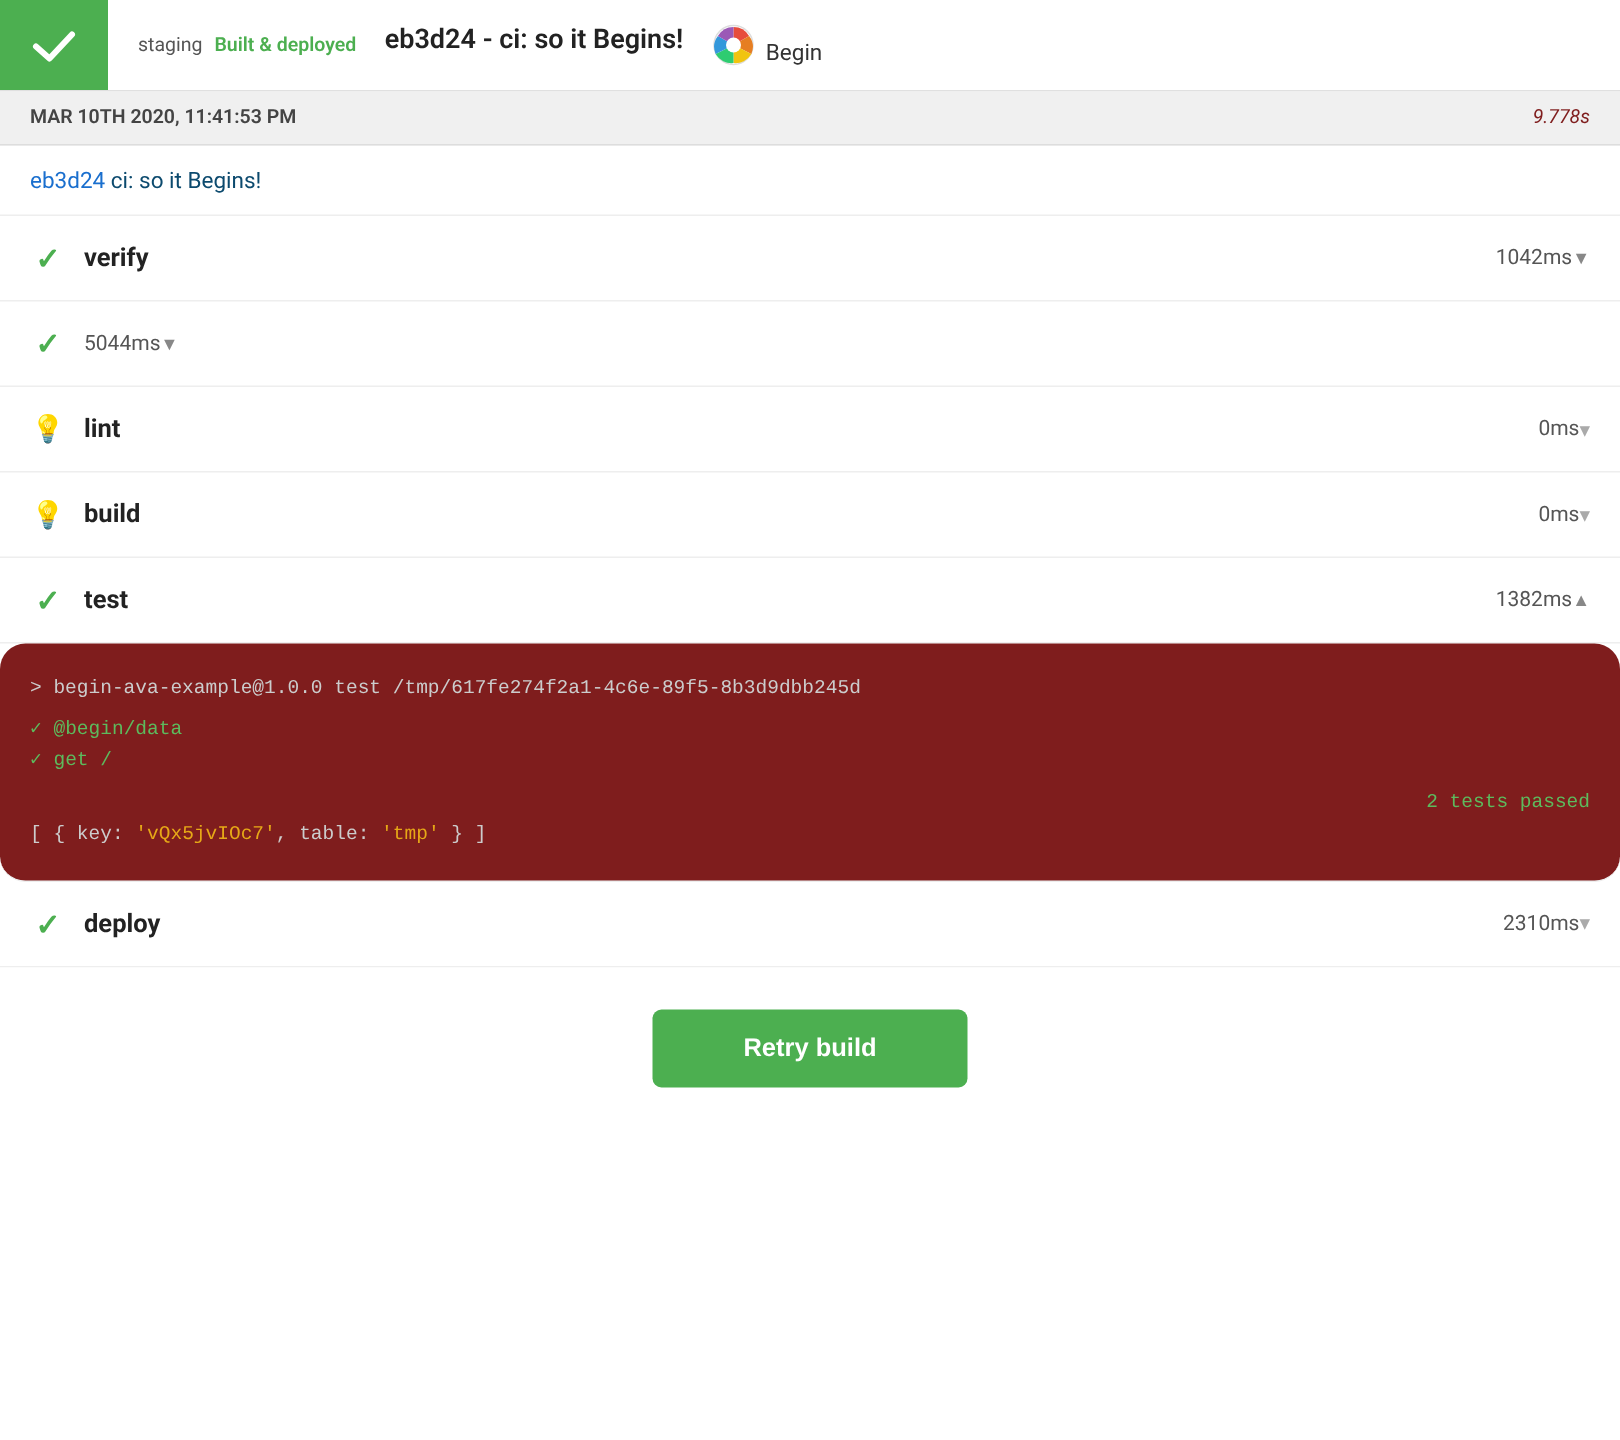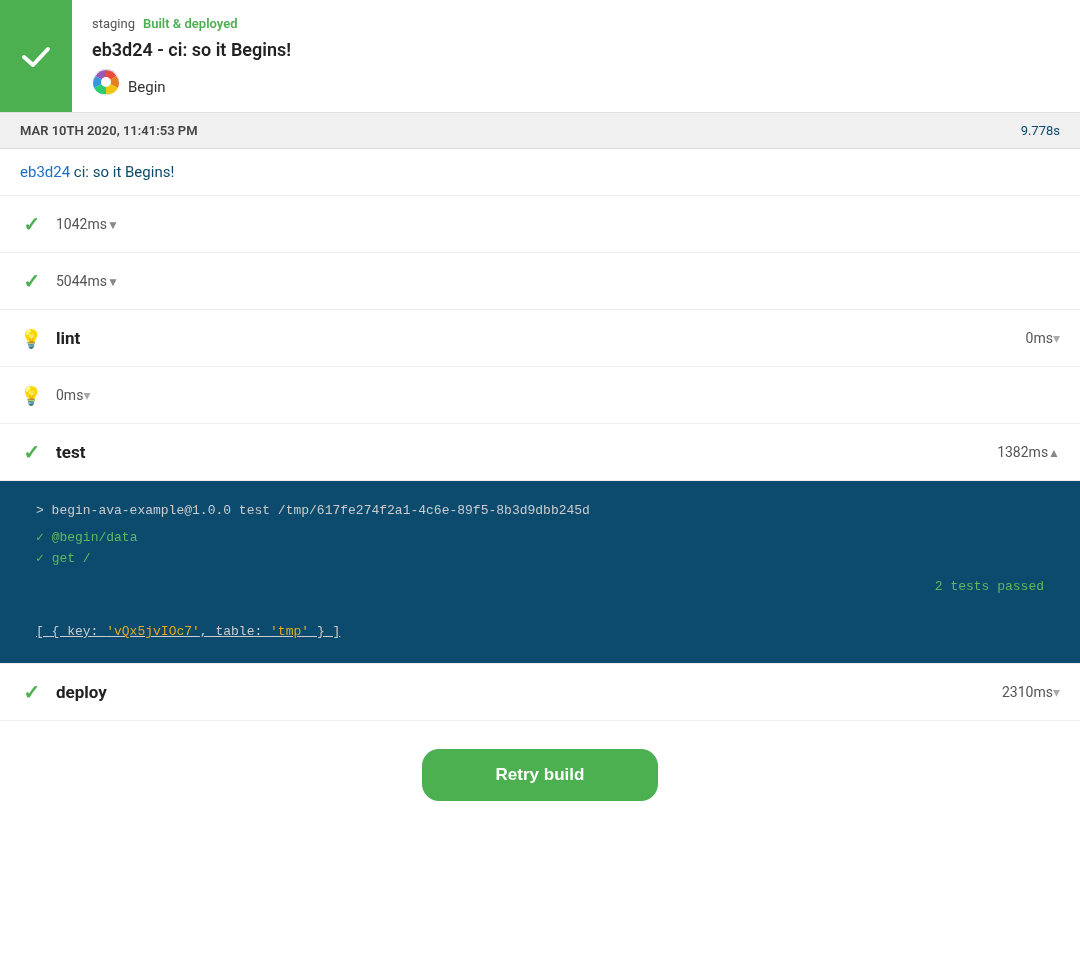--- a/index.html
+++ b/index.html
@@ -32,8 +32,8 @@
     .header-info {
       padding: 16px 20px;
       display: flex;
-      flex-direction: column;
-      gap: 8px;
+      flex-direction: row;
+      gap: 19px;
     }
     .header-env-row {
       display: flex;

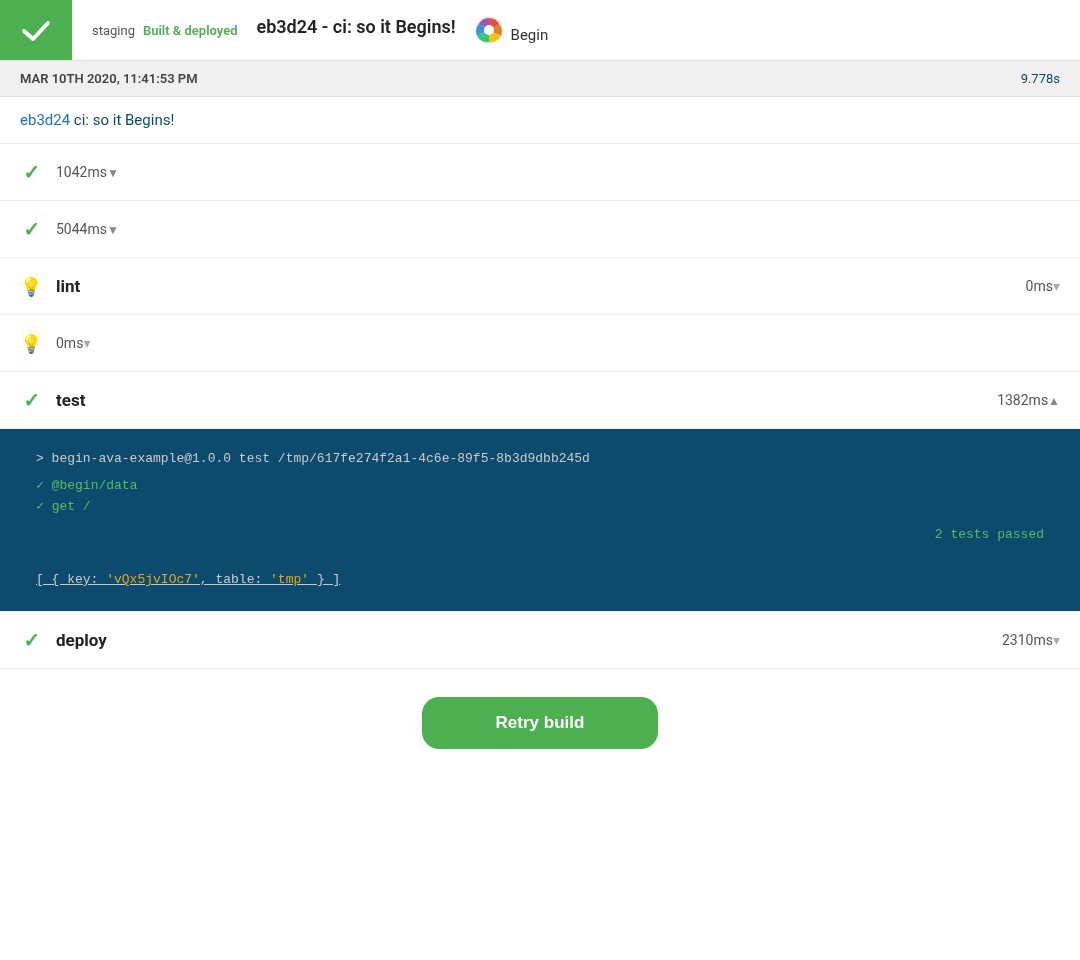--- a/index.html
+++ b/index.html
@@ -80,7 +80,7 @@
       border-bottom: 1px solid #ddd;
     }
     .date-text { font-weight: 600; color: #444; }
-    .total-time { color: #0c4a6e; }
+    .total-time { color: #7f1d1d; font-style: italic; }
 
     
     .commit-row {

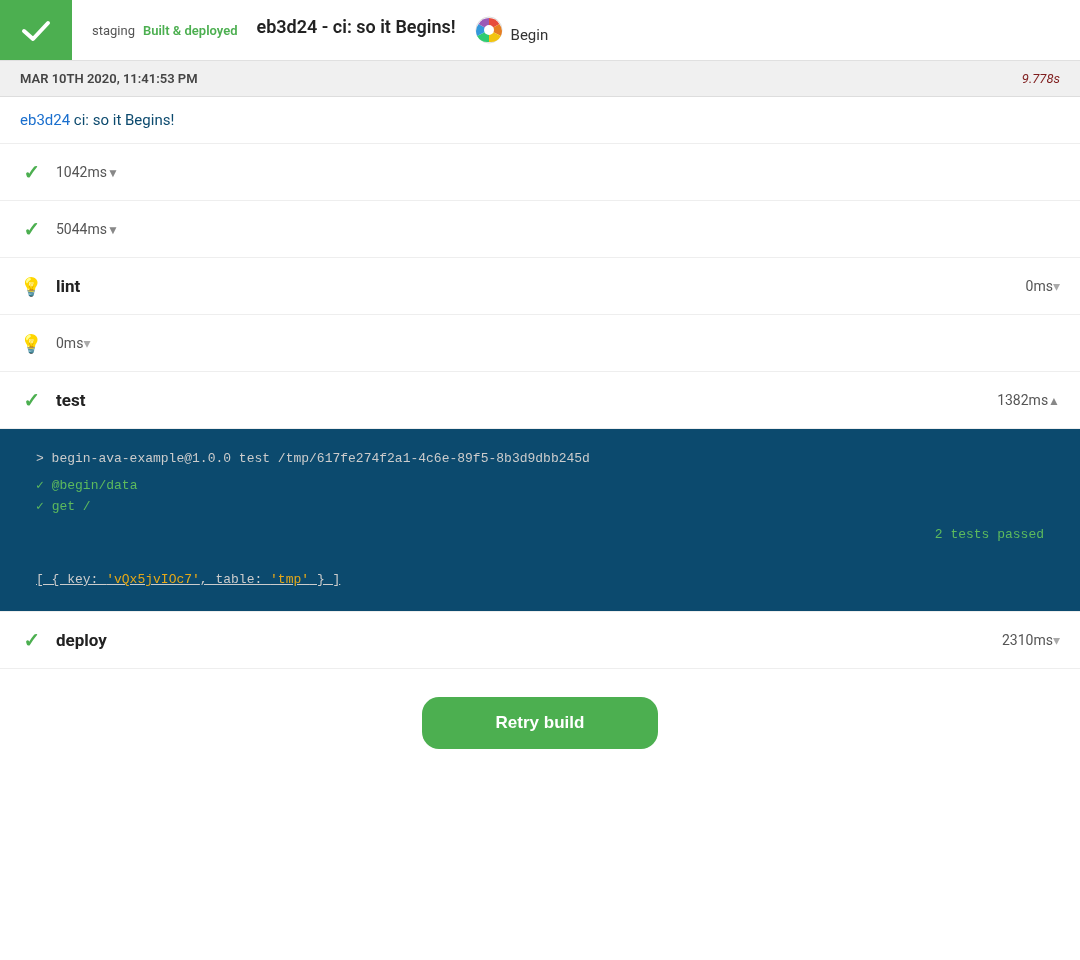--- a/index.html
+++ b/index.html
@@ -226,6 +226,7 @@
     <div class="step-icon">
       <span class="icon-check">✓</span>
     </div>
+    <span class="step-name">verify</span>
     <span class="step-time">1042ms</span>
     <span class="step-chevron chevron-down"></span>
   </div>

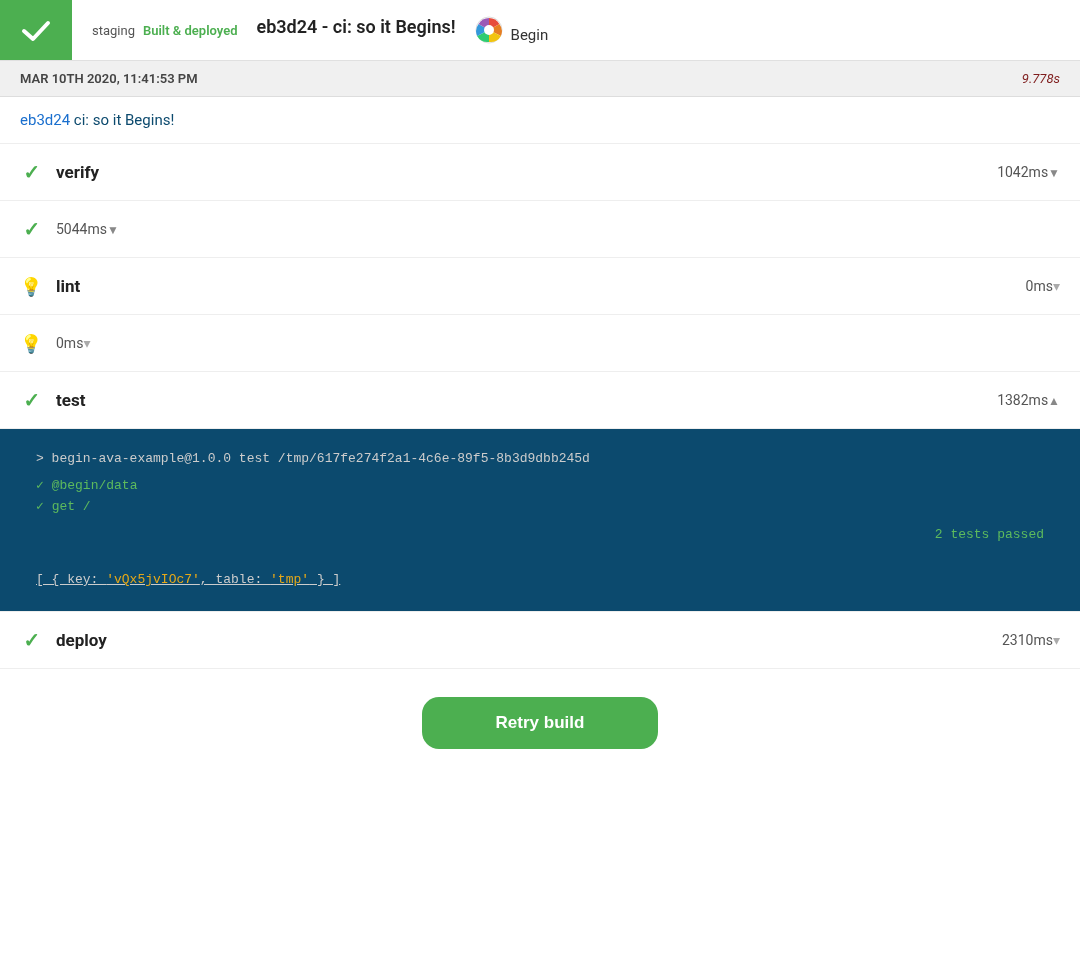--- a/index.html
+++ b/index.html
@@ -252,6 +252,7 @@
     <div class="step-icon">
       <span class="icon-bulb">💡</span>
     </div>
+    <span class="step-name">build</span>
     <span class="step-time">0ms</span>
     <span class="step-chevron chevron-down-sm"></span>
   </div>

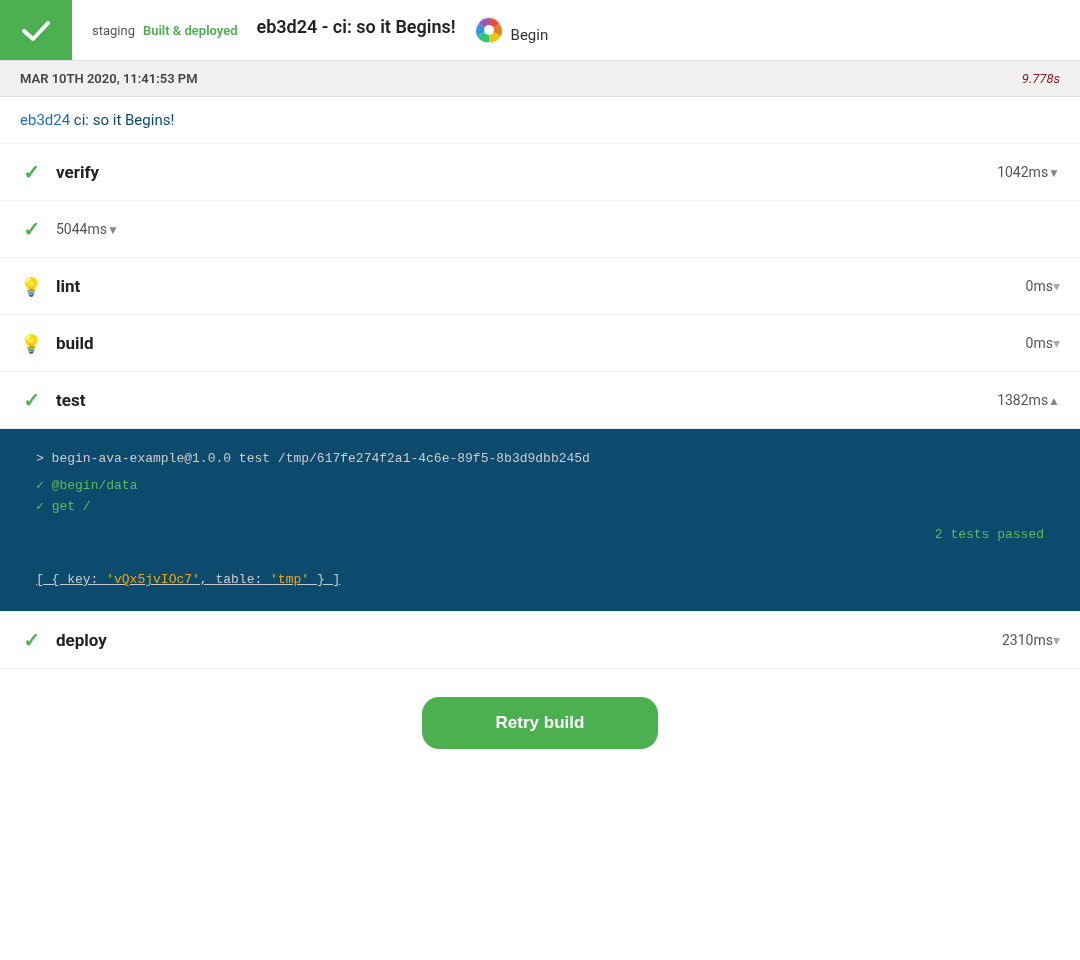--- a/index.html
+++ b/index.html
@@ -142,13 +142,14 @@
 
     
     .terminal {
-      background: #0c4a6e;
+      background: #7f1d1d;
       color: #ccc;
       font-family: 'Courier New', Courier, monospace;
       font-size: 13px;
-      padding: 20px 36px;
+      padding: 20px 20px;
       line-height: 1.6;
       border-bottom: 1px solid #eee;
+      border-radius: 17px;
     }
     .terminal .cmd { color: #ccc; }
     .terminal .green { color: #5dba5d; }

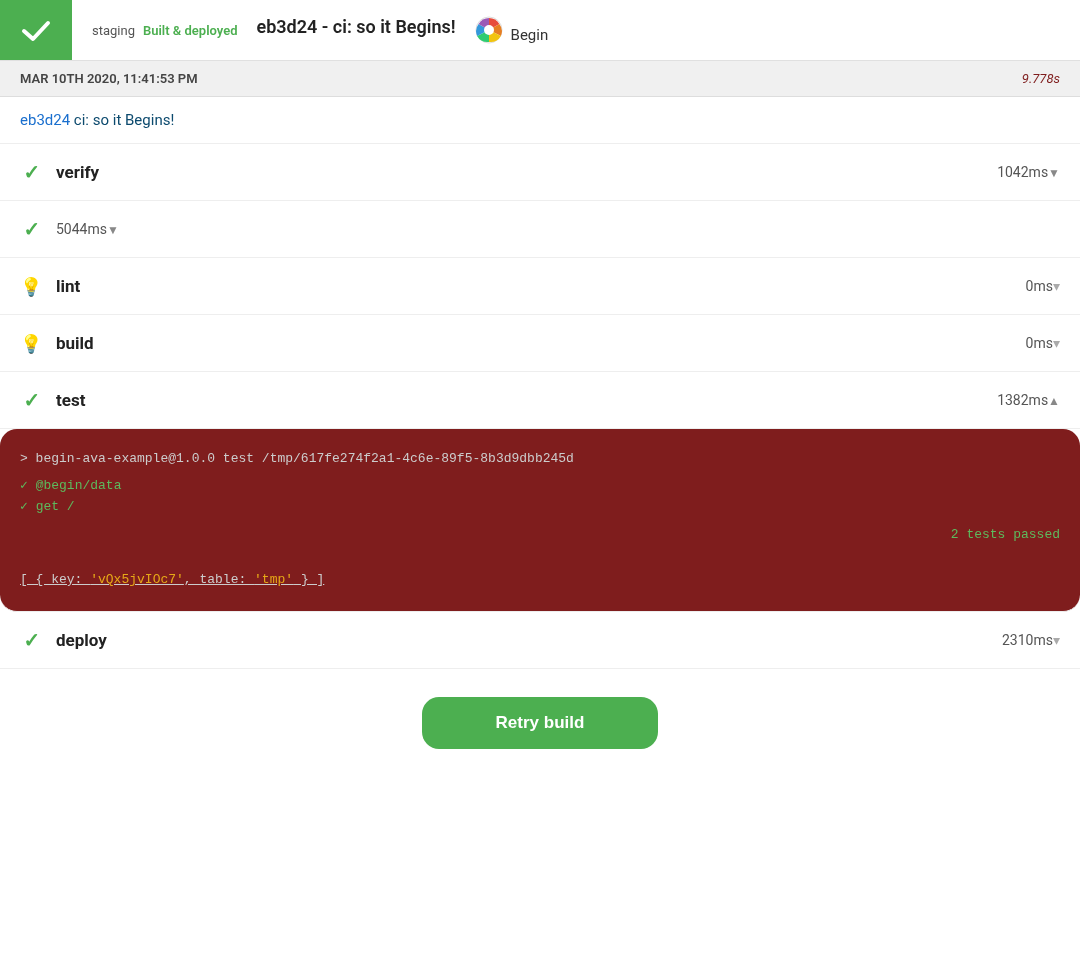--- a/index.html
+++ b/index.html
@@ -276,7 +276,7 @@
     <div class="green">  ✓ get /</div>
   </div>
   <div class="passed">2 tests passed</div>
-  <div style="margin-top: 24px; color: #ccc; text-decoration: underline;">[ { key: <span style="color:#e6a817">'vQx5jvIOc7'</span>, table: <span style="color:#e6a817">'tmp'</span> } ]</div>
+  <div style="color: #ccc;">[ { key: <span style="color:#e6a817">'vQx5jvIOc7'</span>, table: <span style="color:#e6a817">'tmp'</span> } ]</div>
 </div>
 
 <div class="step-row">

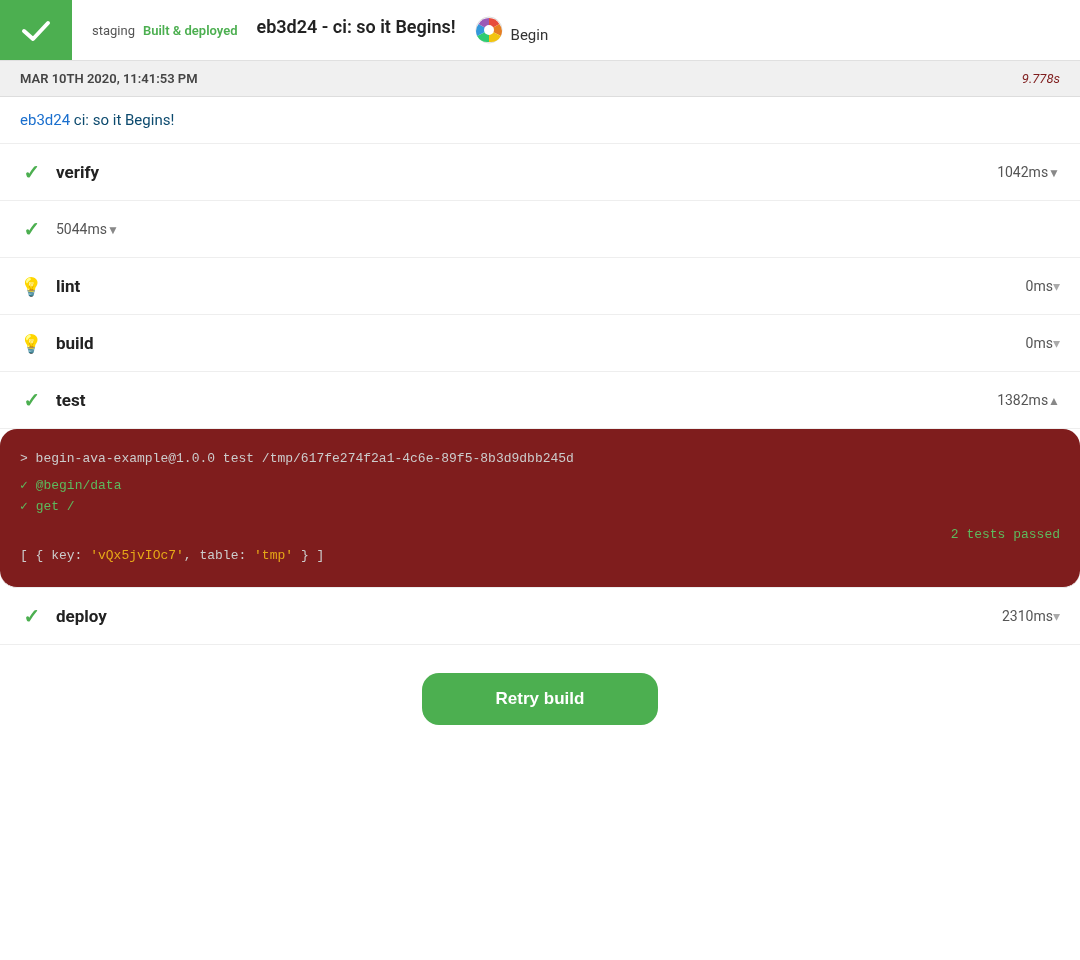--- a/index.html
+++ b/index.html
@@ -166,12 +166,12 @@
       background: #4caf50;
       color: #fff;
       border: none;
-      border-radius: 17px;
+      border-radius: 6px;
       padding: 16px 48px;
       font-size: 17px;
       font-weight: 600;
       cursor: pointer;
-      width: 236px;
+      width: 210px;
     }
 
     

